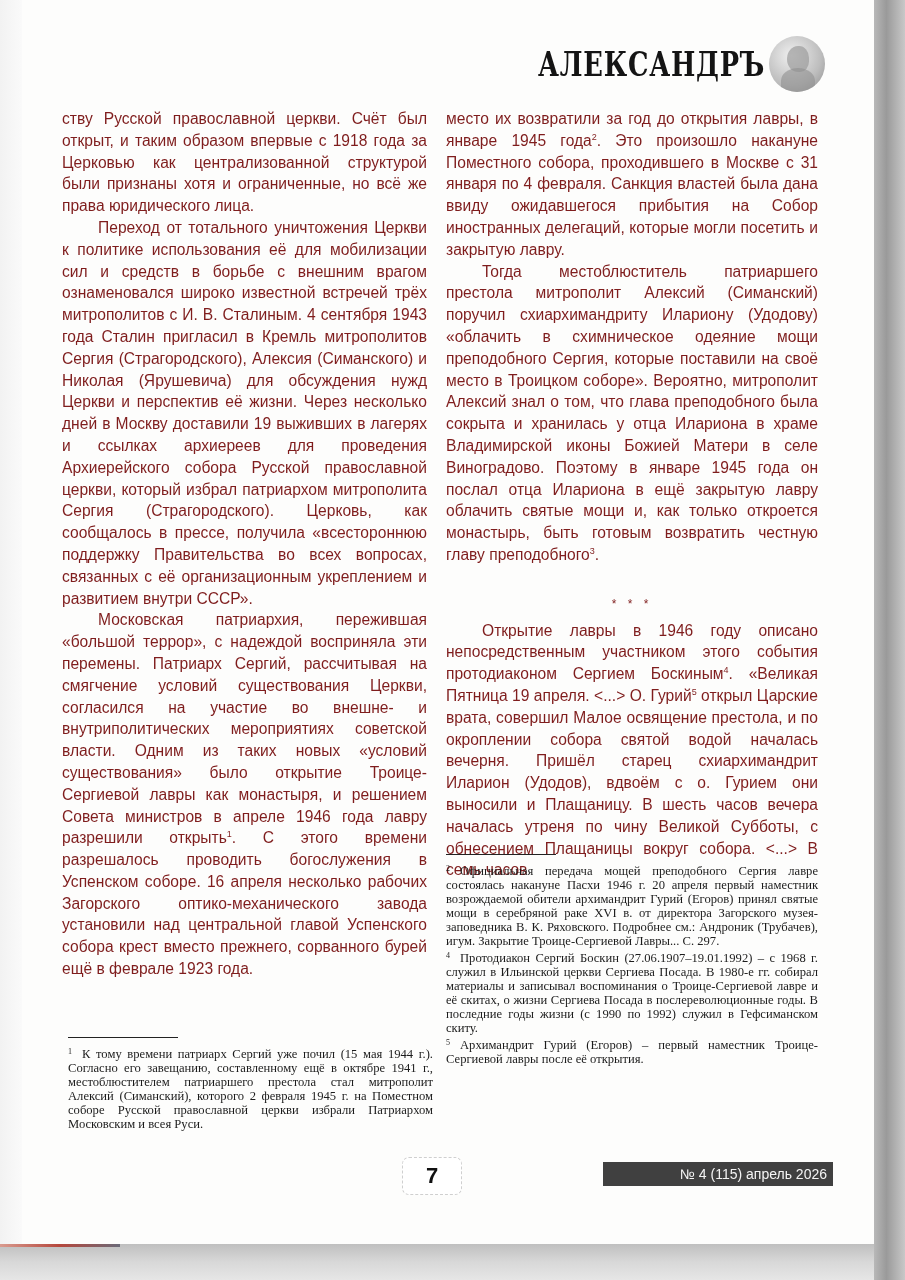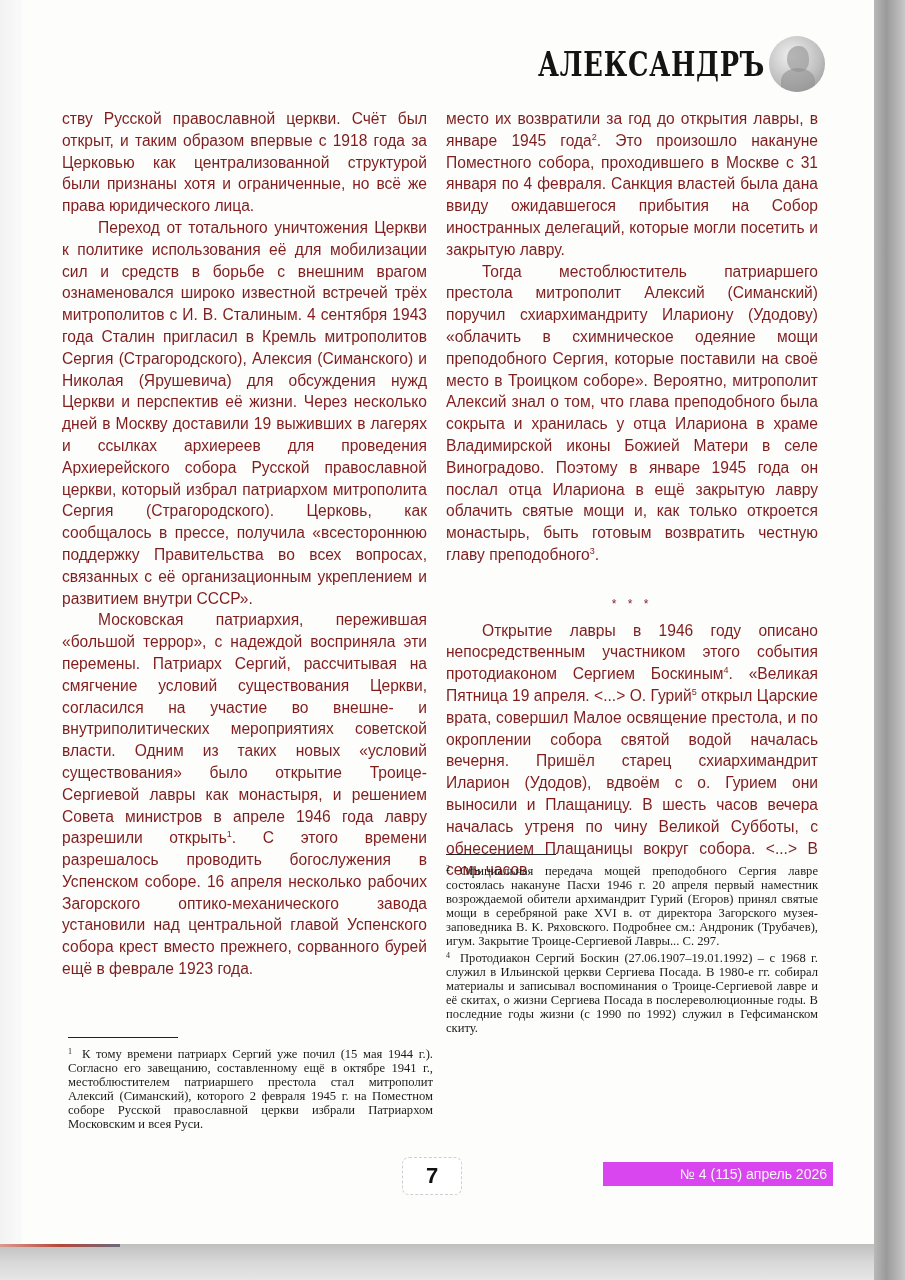--- a/index.html
+++ b/index.html
@@ -126,6 +126,7 @@
   <div class="fn-rule"></div>
   <div class="fn"><span class="num">2</span><span>Официальная передача мощей преподобного Сергия лавре состоялась накануне Пасхи 1946 г. 20 апреля первый наместник возрождаемой обители архимандрит Гурий (Егоров) принял святые мощи в серебряной раке XVI в. от директора Загорского музея-заповедника В. К. Ряховского. Подробнее см.: Андроник (Трубачев), игум. Закрытие Троице-Сергиевой Лавры... С. 297.</span></div>
   <div class="fn"><span class="num">4</span><span>Протодиакон Сергий Боскин (27.06.1907–19.01.1992) – с 1968 г. служил в Ильинской церкви Сергиева Посада. В 1980-е гг. собирал материалы и записывал воспоминания о Троице-Сергиевой лавре и её скитах, о жизни Сергиева Посада в послереволюционные годы. В последние годы жизни (с 1990 по 1992) служил в Гефсиманском скиту.</span></div>
+  <div class="fn"><span class="num">5</span><span>Архимандрит Гурий (Егоров) – первый наместник Троице-Сергиевой лавры после её открытия.</span></div>
 </div>
 
 <div class="page-number">7</div>

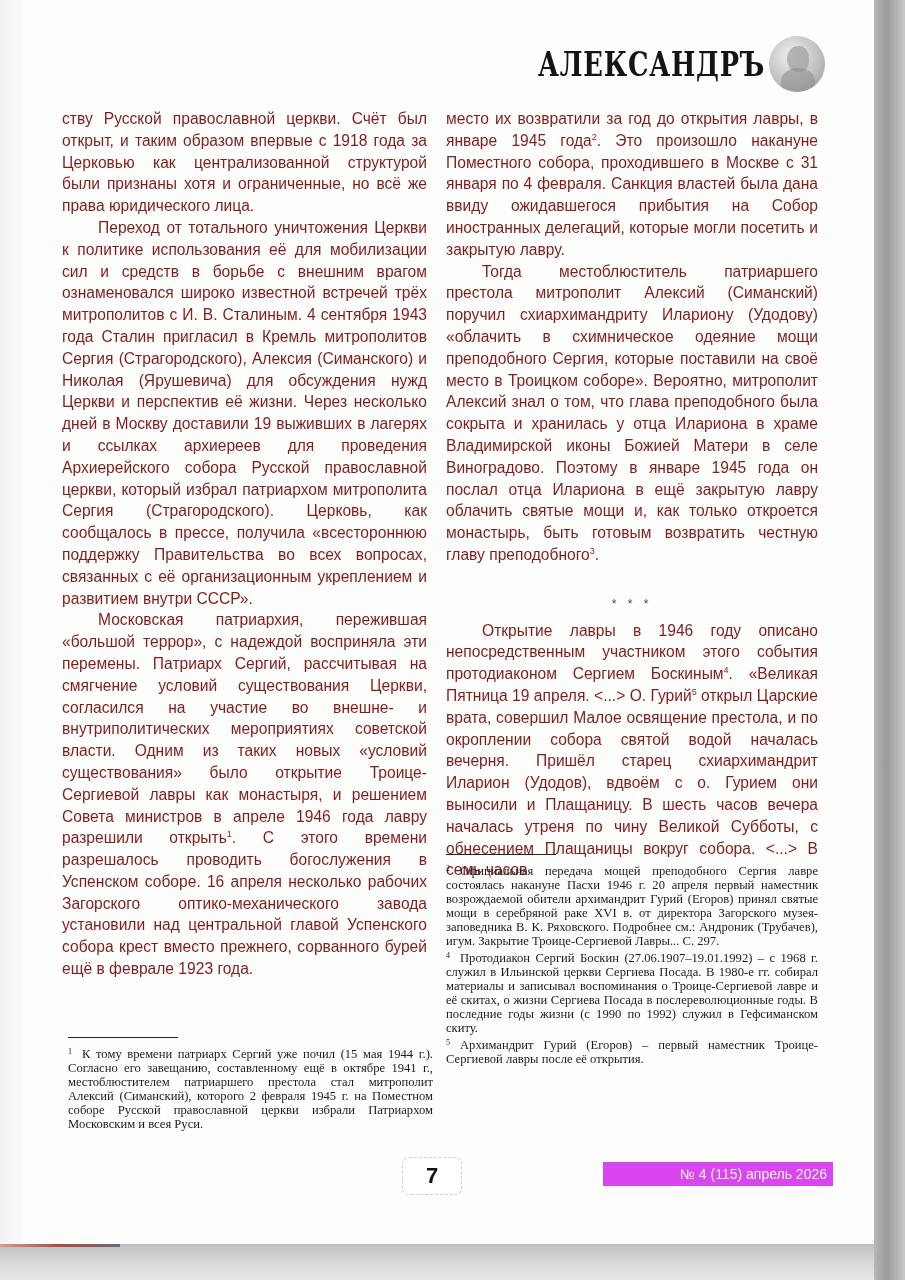--- a/index.html
+++ b/index.html
@@ -130,7 +130,7 @@
 </div>
 
 <div class="page-number">7</div>
-<div class="issue-band" style="background: #d946ef;">
+<div class="issue-band" style="background: #404040;">
   <span>№ 4 (115)  апрель 2026</span>
 </div>
 

